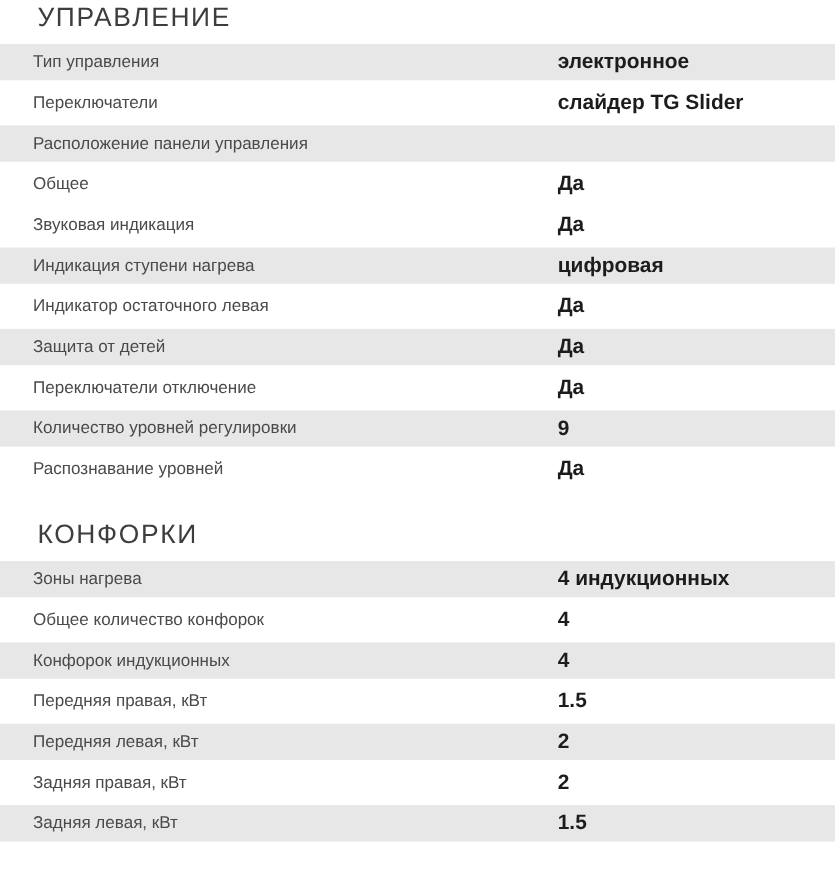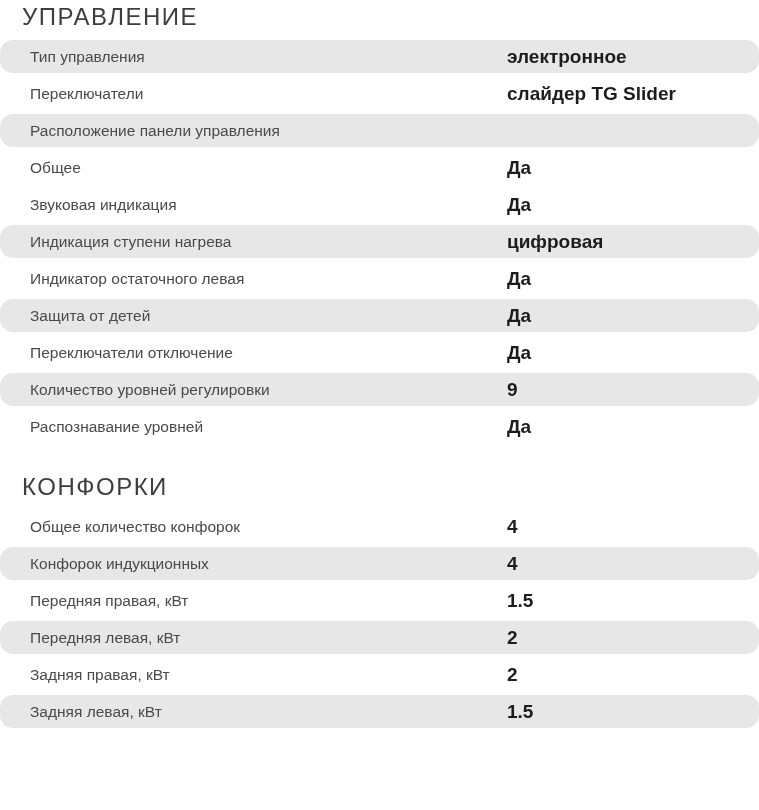--- a/index.html
+++ b/index.html
@@ -28,7 +28,7 @@
     font-weight: 300;
     letter-spacing: 1.5px;
     color: var(--heading);
-    margin: 0 0 9px 22px;
+    margin: 0 0 9px 34px;
     text-transform: uppercase;
   }
   .spec-section + .spec-section .section-title {

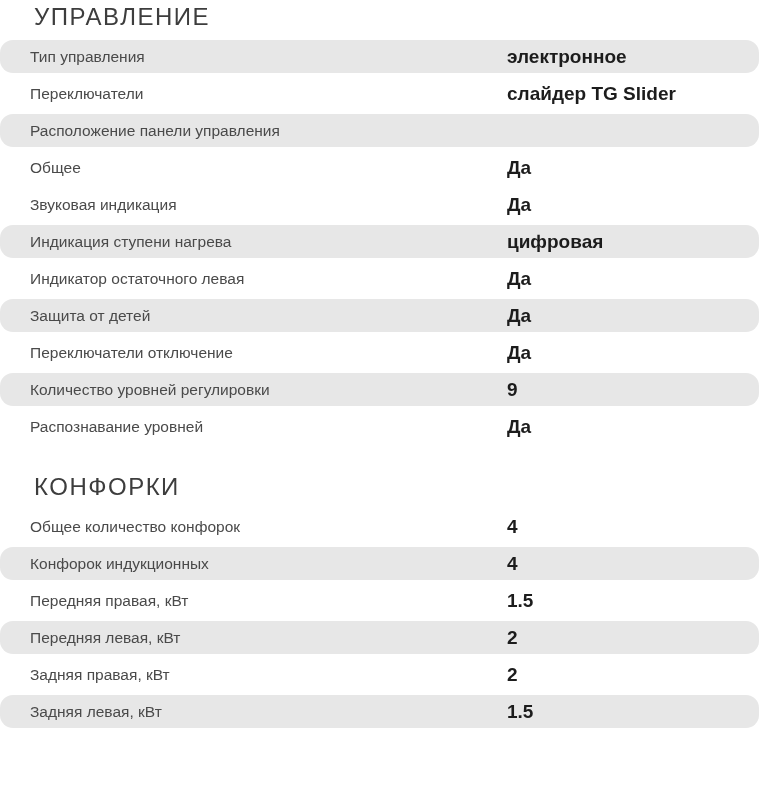--- a/index.html
+++ b/index.html
@@ -43,7 +43,6 @@
   }
   .spec-row.striped {
     background: var(--stripe);
-    border-radius: 13px;
   }
   .spec-label {
     width: 507px;

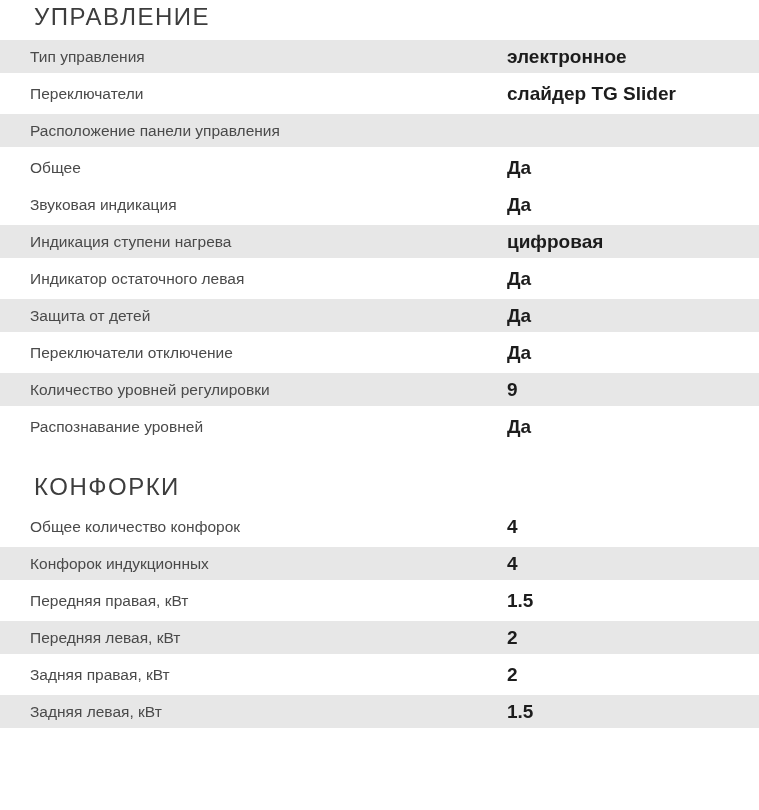--- a/index.html
+++ b/index.html
@@ -113,6 +113,10 @@
     </section>
     <section class="spec-section">
       <h2 class="section-title">КОНФОРКИ</h2>
+      <div class="spec-row striped">
+        <span class="spec-label">Зоны нагрева</span>
+        <span class="spec-value">4 индукционных</span>
+      </div>
       <div class="spec-row">
         <span class="spec-label">Общее количество конфорок</span>
         <span class="spec-value">4</span>

